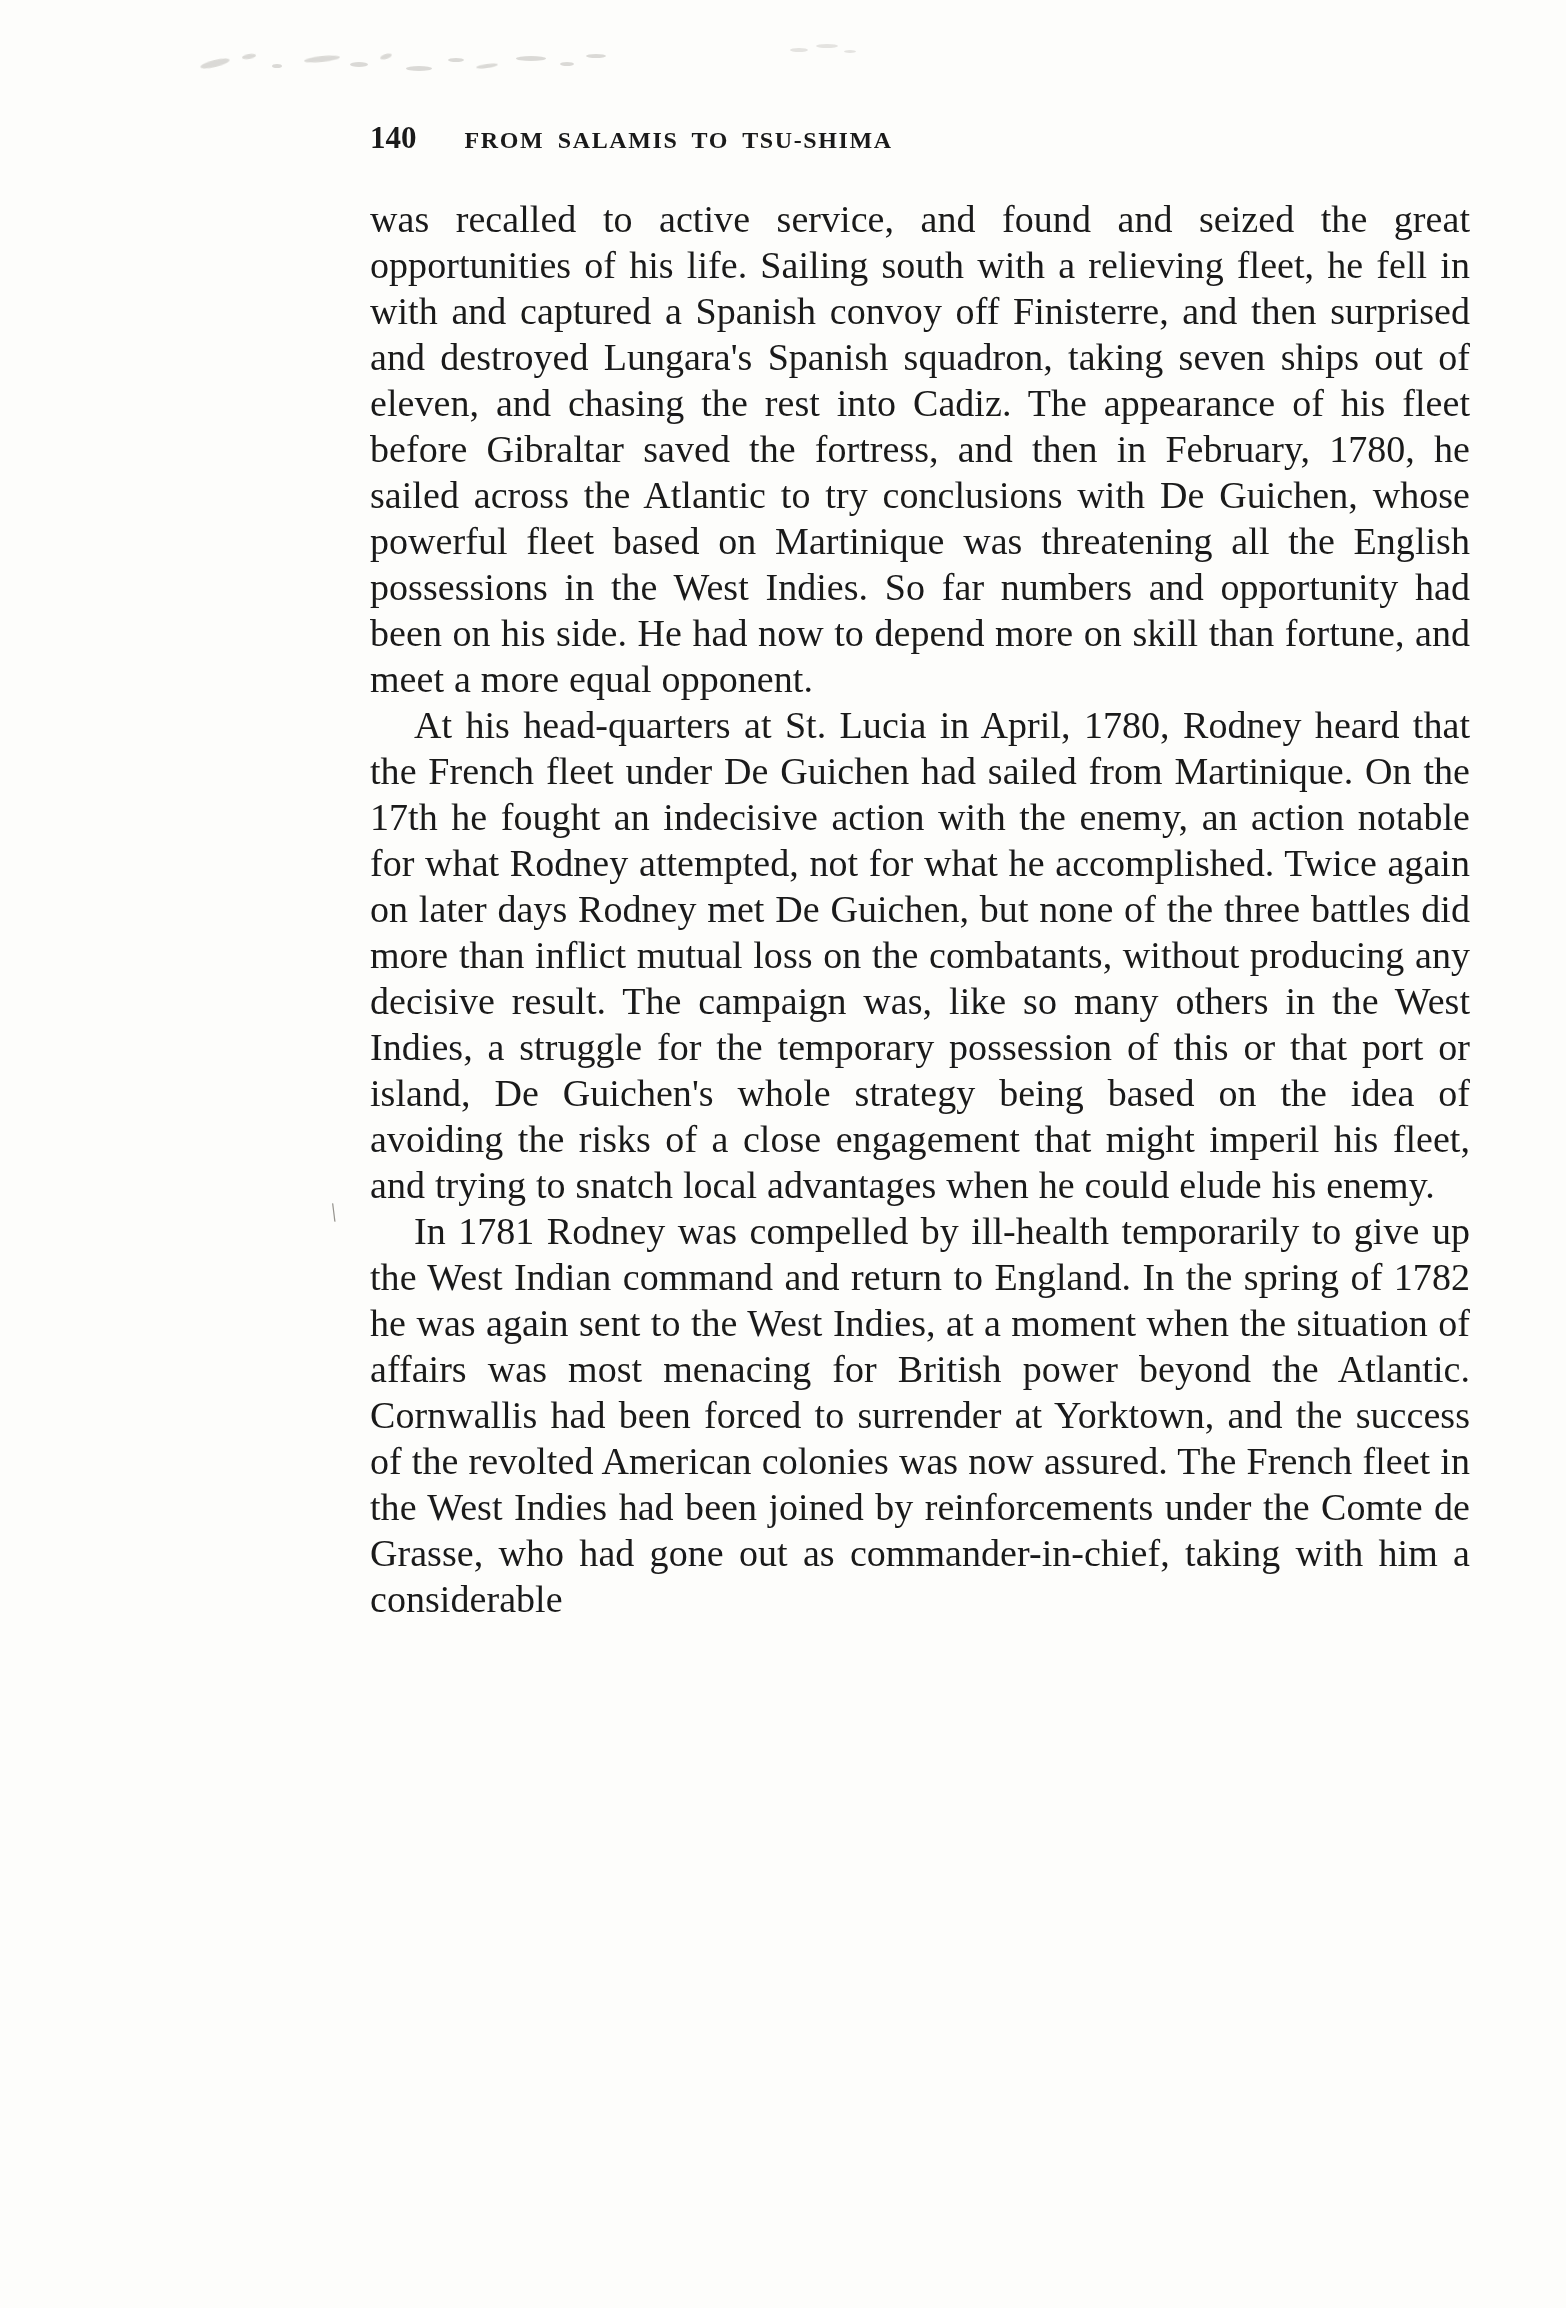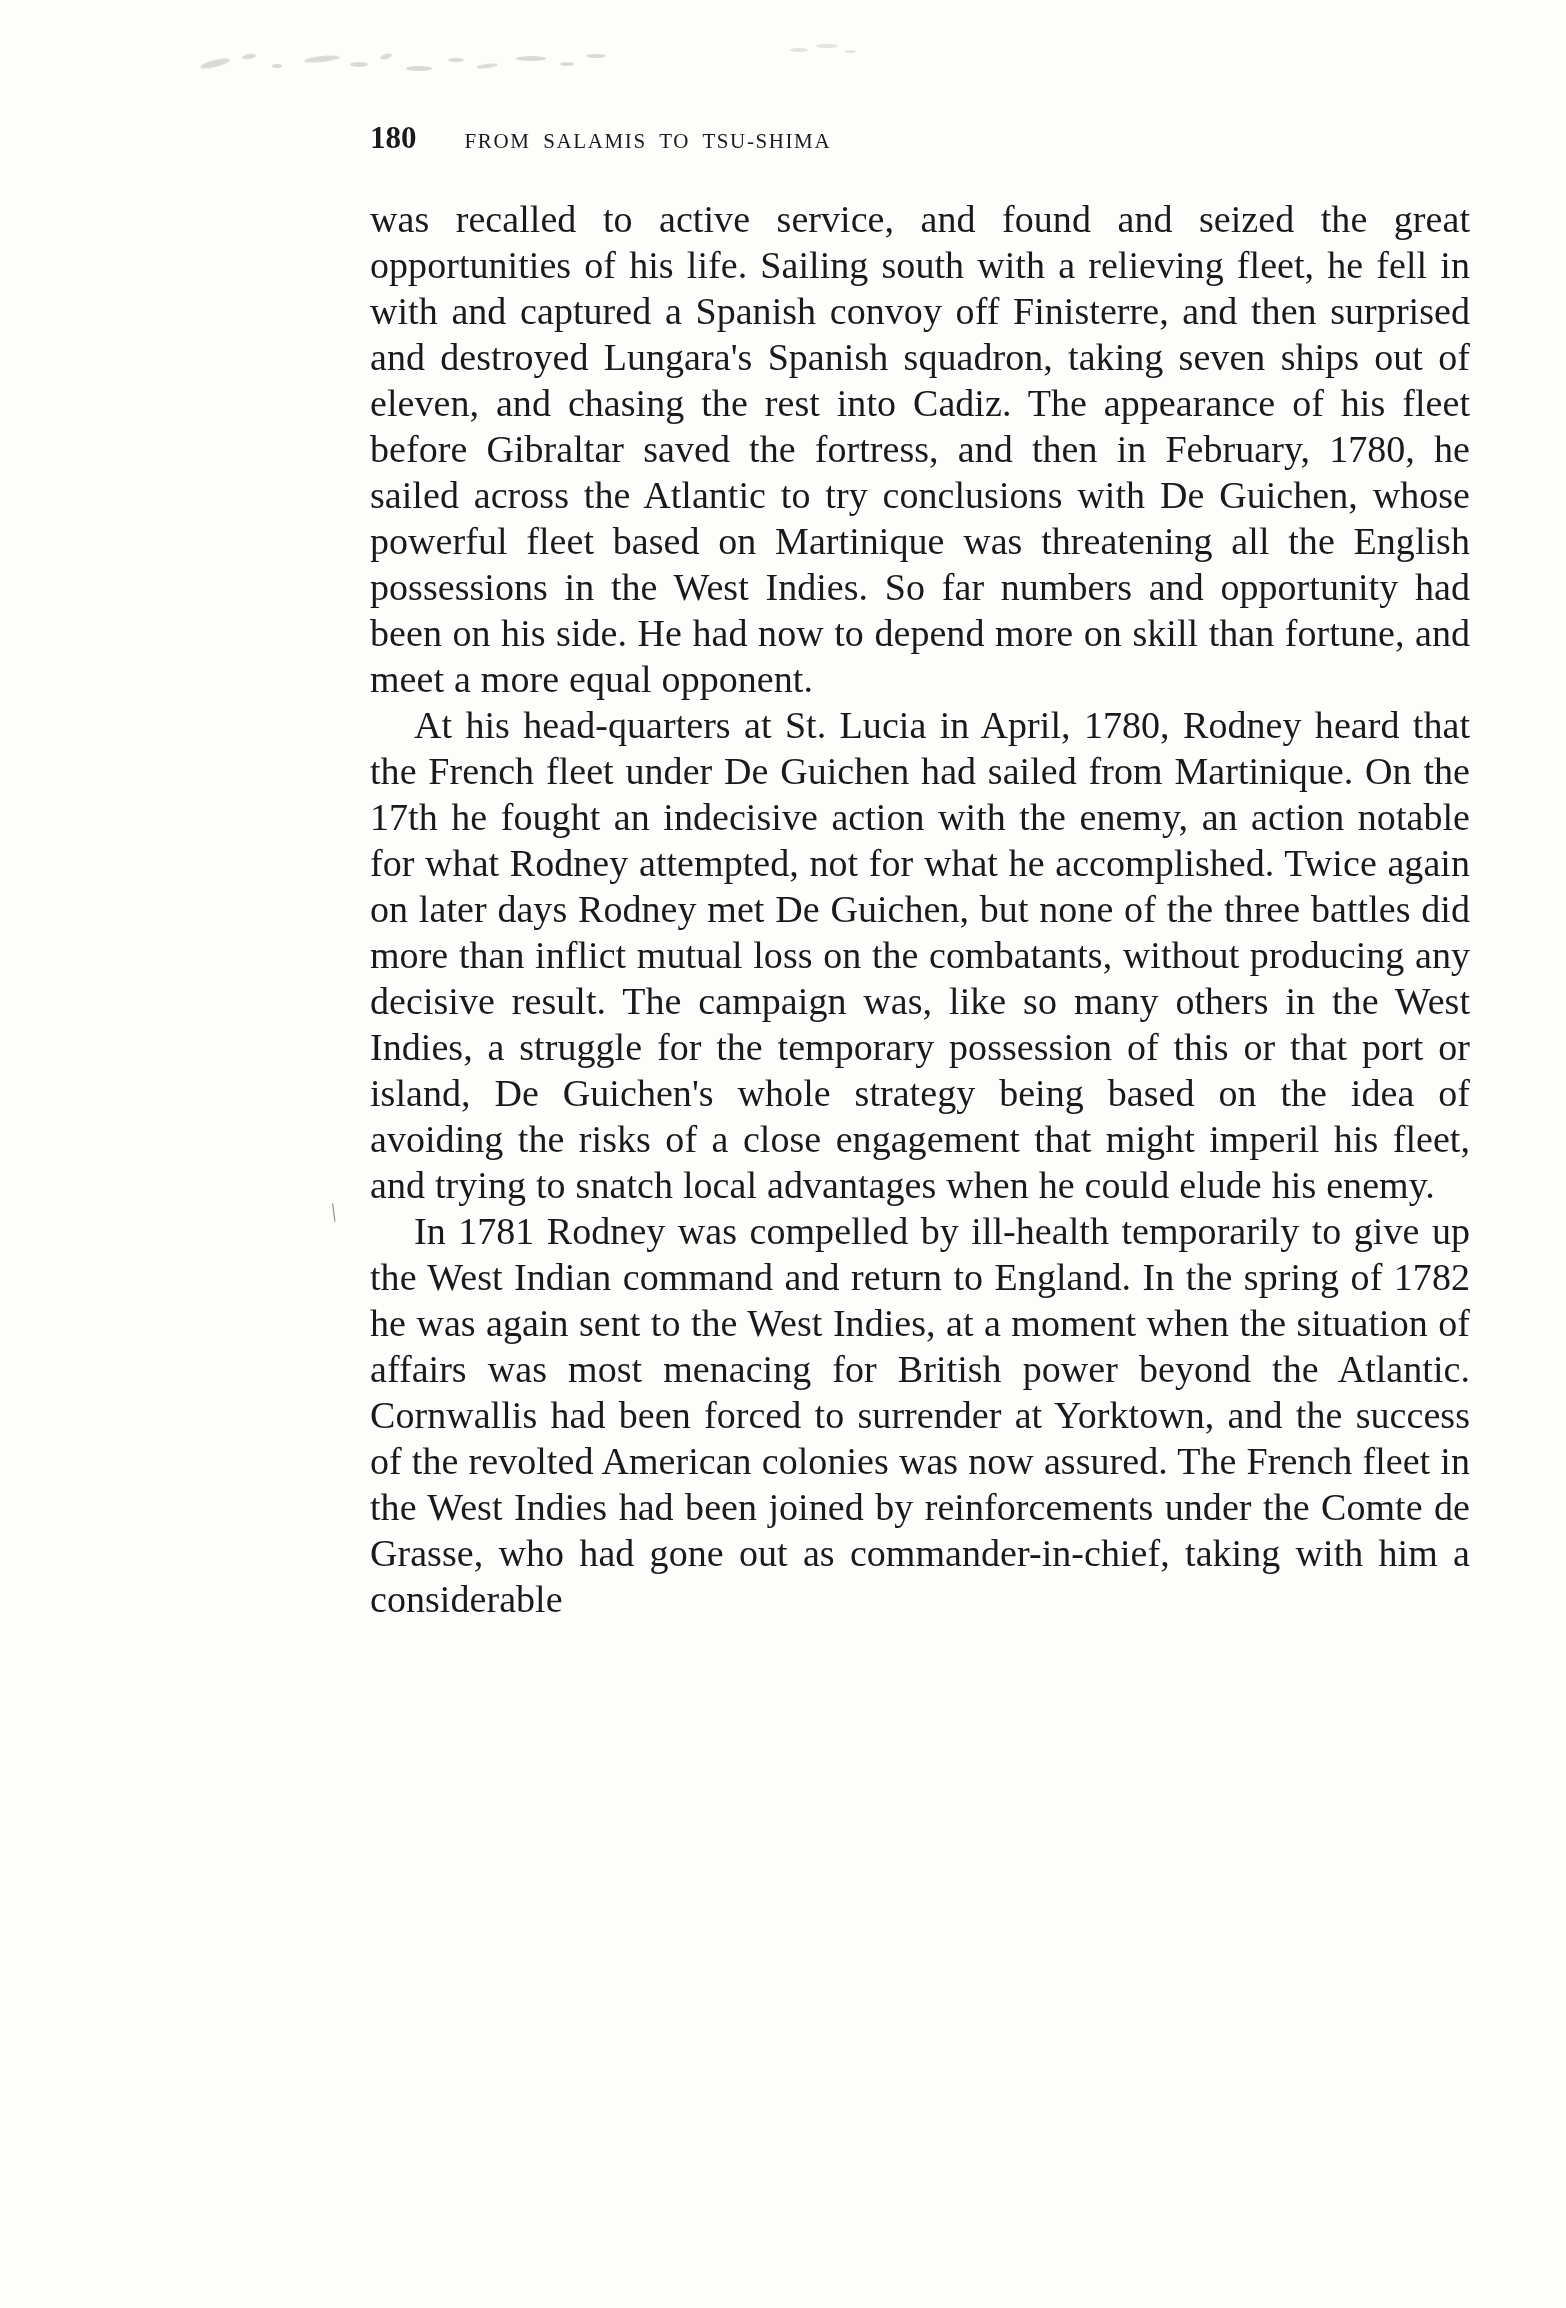--- a/index.html
+++ b/index.html
@@ -149,7 +149,7 @@
   <div class="content">
 
     <div class="header">
-      <div class="folio">180</div>
+      <div class="folio">140</div>
       <div class="running-title">FROM SALAMIS TO TSU-SHIMA</div>
     </div>
 

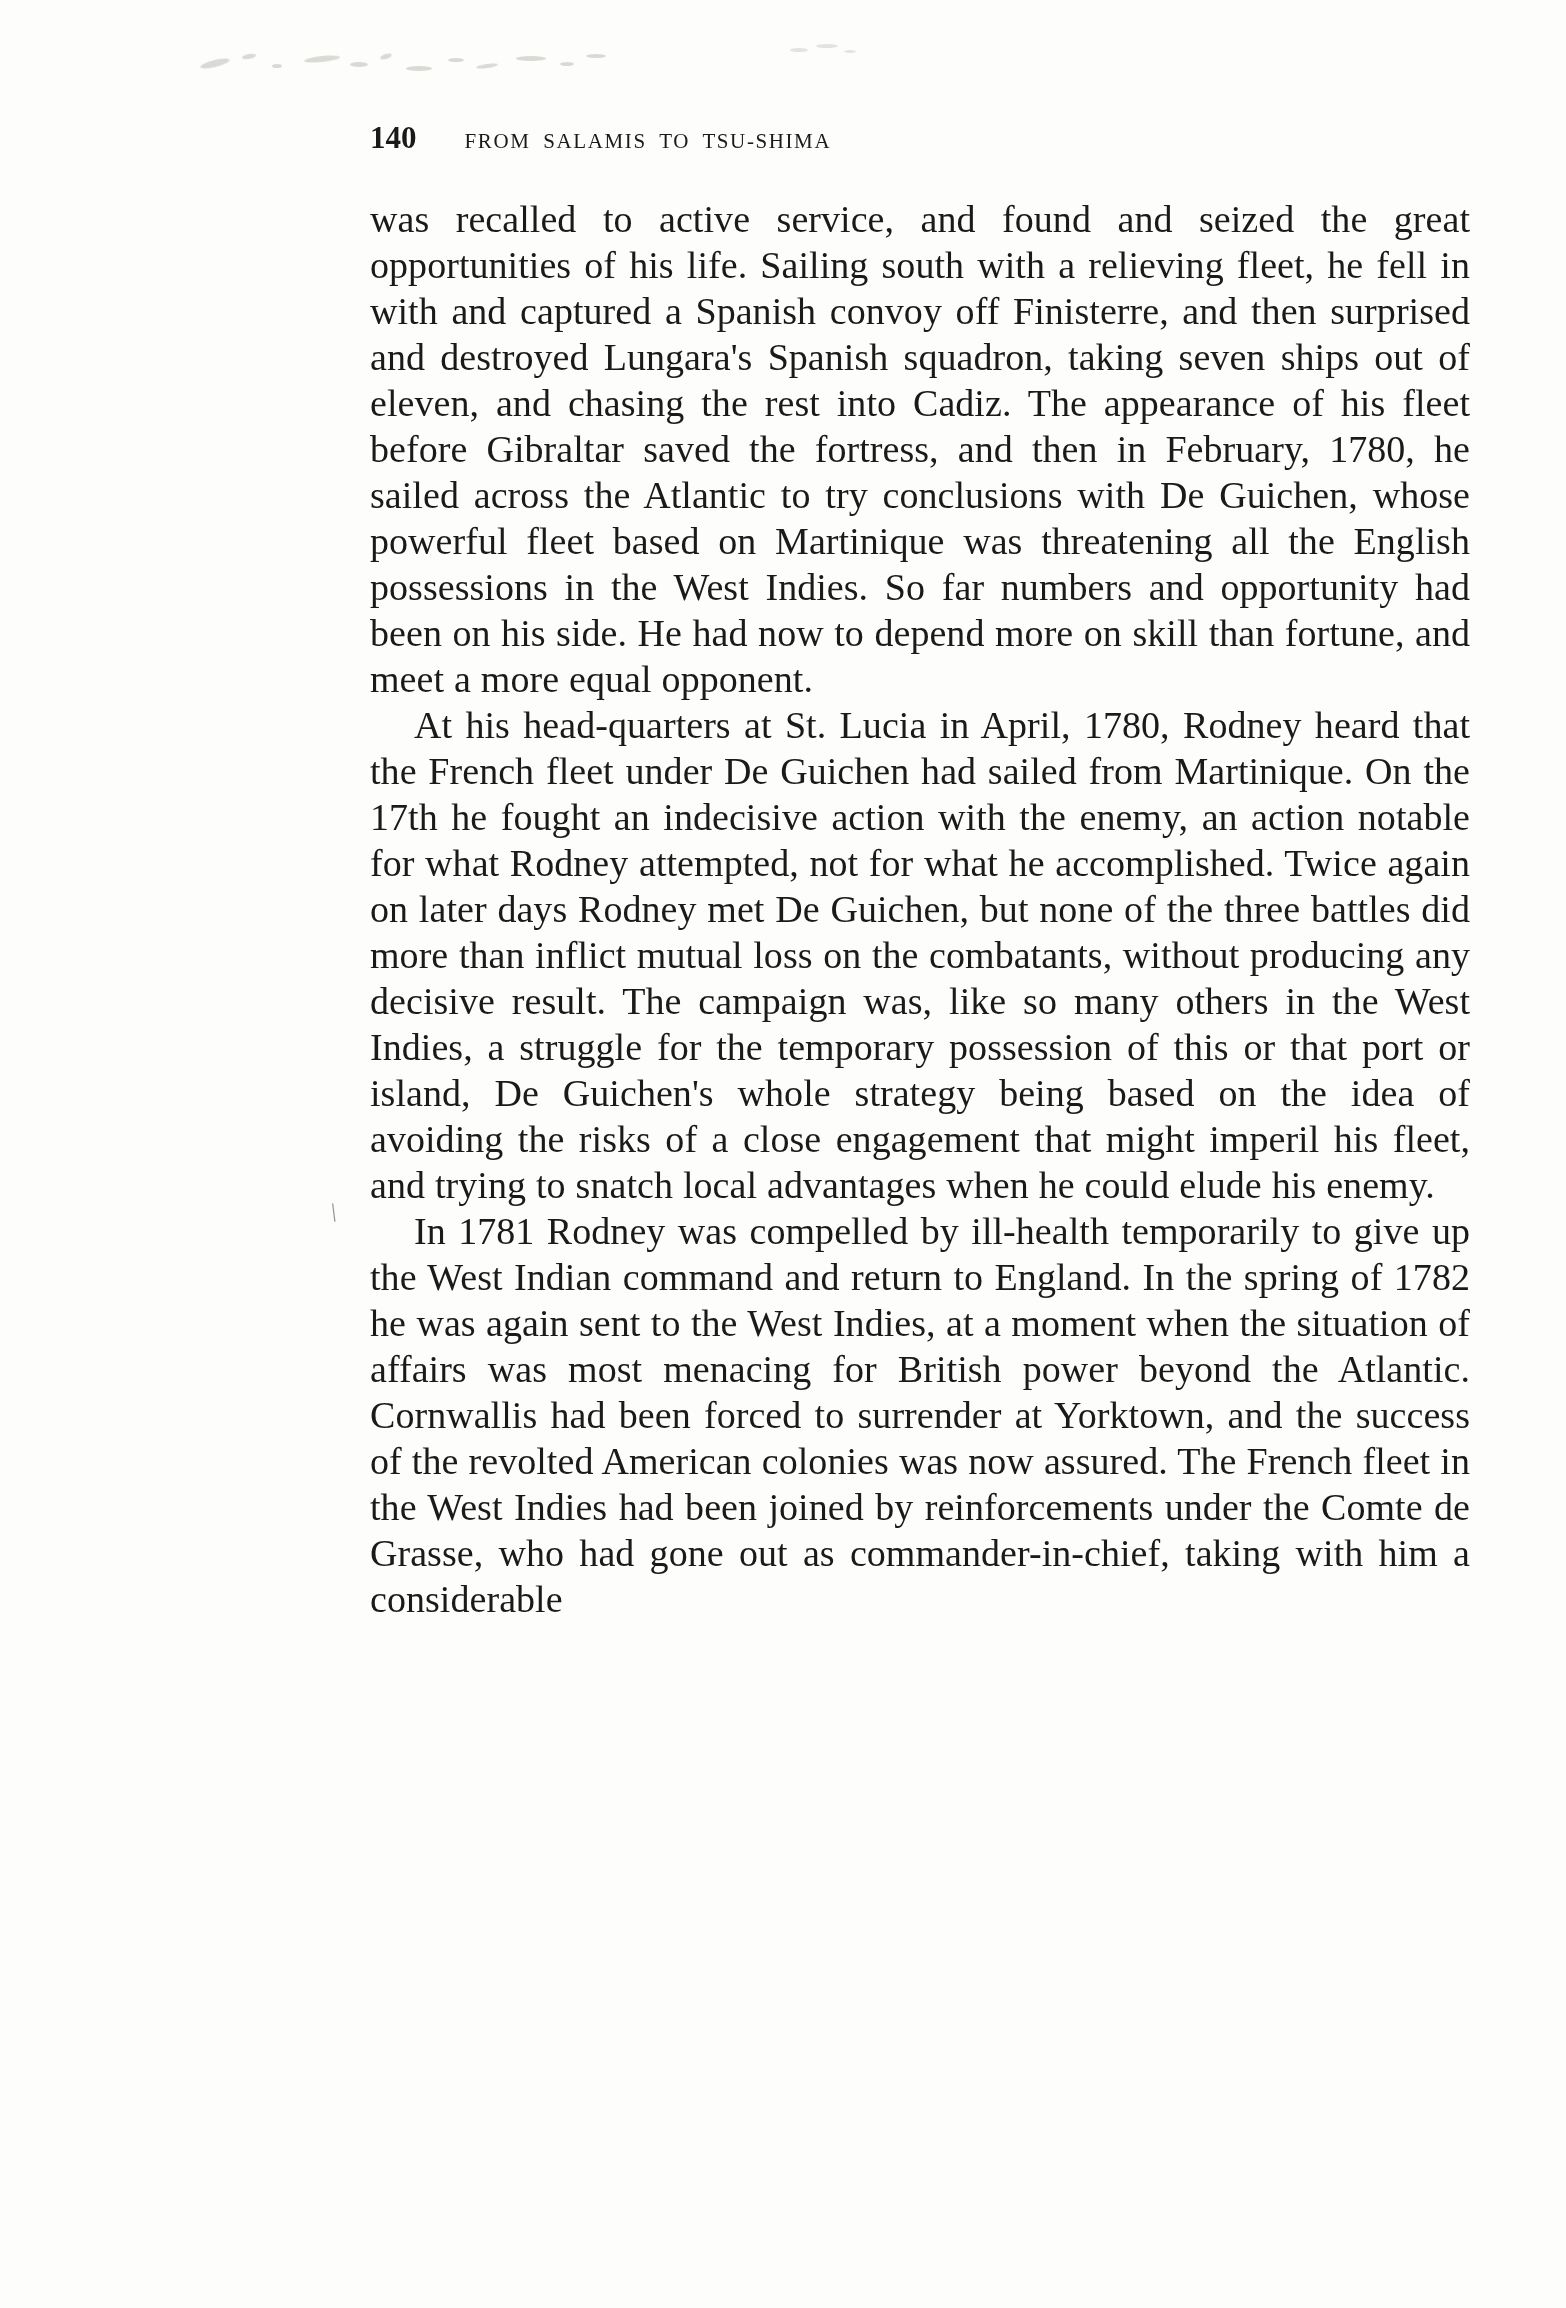--- a/index.html
+++ b/index.html
@@ -91,8 +91,8 @@
     letter-spacing: 0px;
   }
   .running-title {
-    font-size: 21px;
-    font-weight: normal;
+    font-size: 24px;
+    font-weight: bold;
     letter-spacing: 1.6px;
     word-spacing: 6px;
   }

